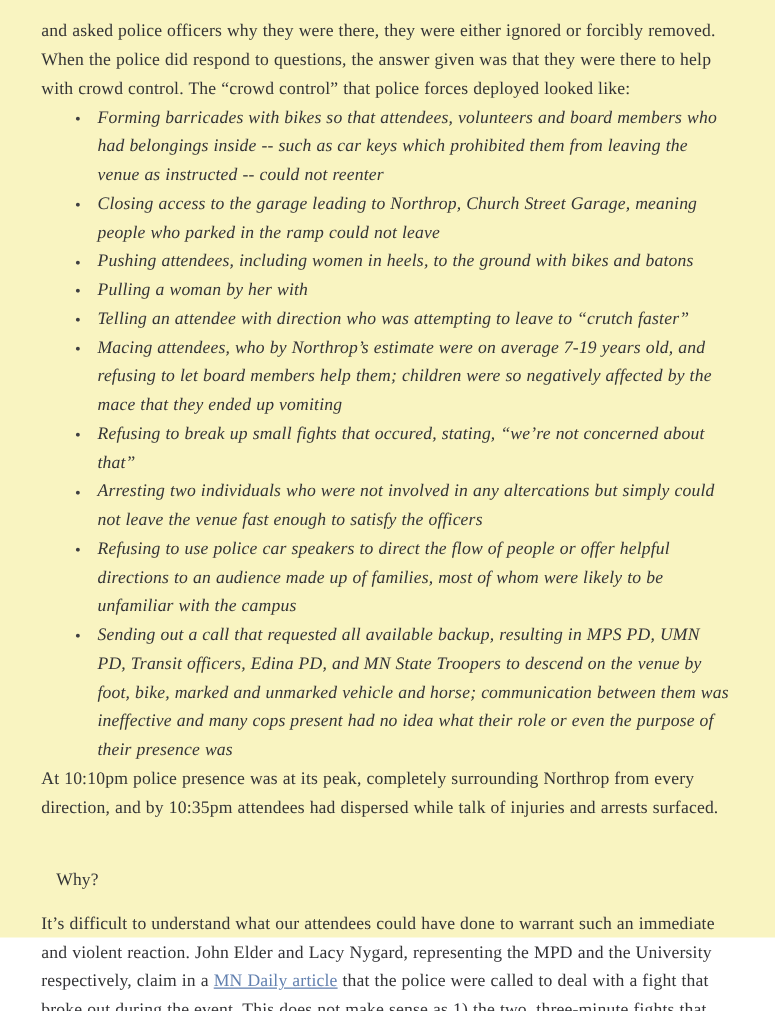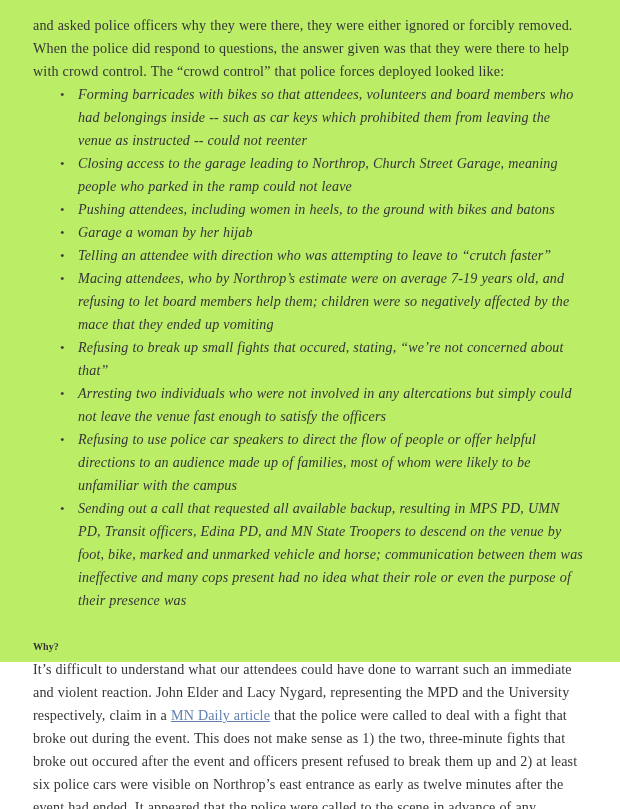--- a/index.html
+++ b/index.html
@@ -19,8 +19,8 @@
   .page {
     position: relative;
     width: 620px;
-    height: 662px;
-    background: #bef264;
+    height: 750px;
+    background: #fef9c3;
     box-sizing: border-box;
     padding: 14px 35px 0 33px;
   }

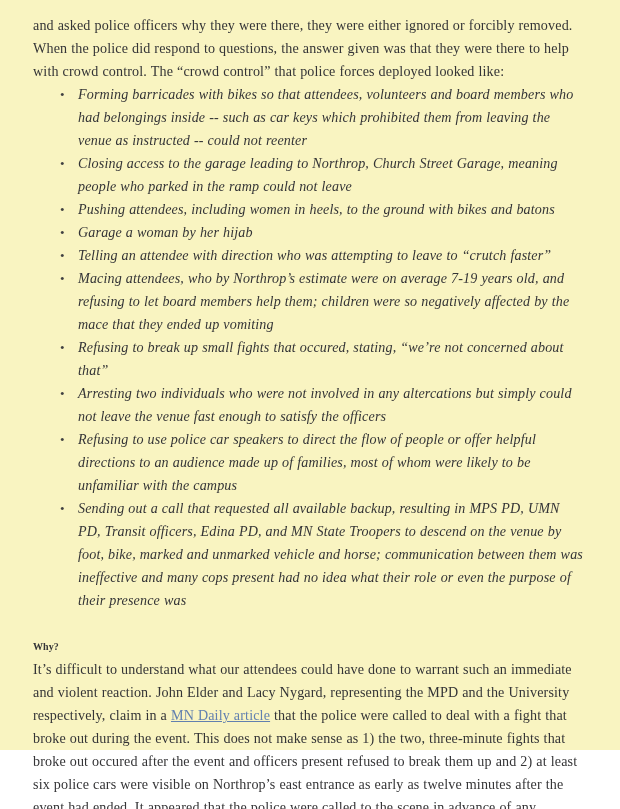--- a/index.html
+++ b/index.html
@@ -104,7 +104,7 @@
     </li>
     <li>
       <span class="bullet-glyph">•</span>
-      <span class="li-text">Garage a woman by her hijab</span>
+      <span class="li-text">Pulling a woman by her with</span>
     </li>
     <li>
       <span class="bullet-glyph">•</span>

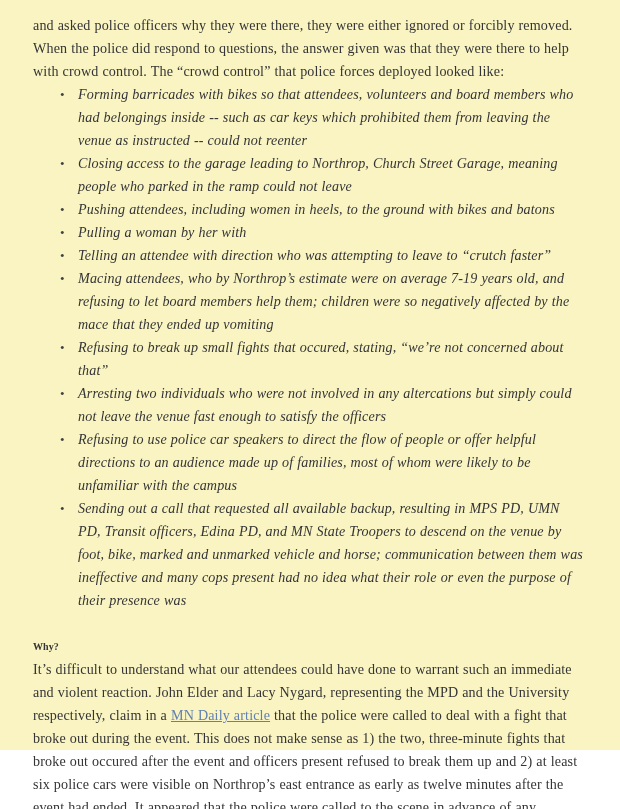--- a/index.html
+++ b/index.html
@@ -132,6 +132,7 @@
     </li>
   </ul>
 
+  <p class="para">At 10:10pm police presence was at its peak, completely surrounding Northrop from every direction, and by 10:35pm attendees had dispersed while talk of injuries and arrests surfaced.</p>
 
   <div class="spacer-lg"></div>
 

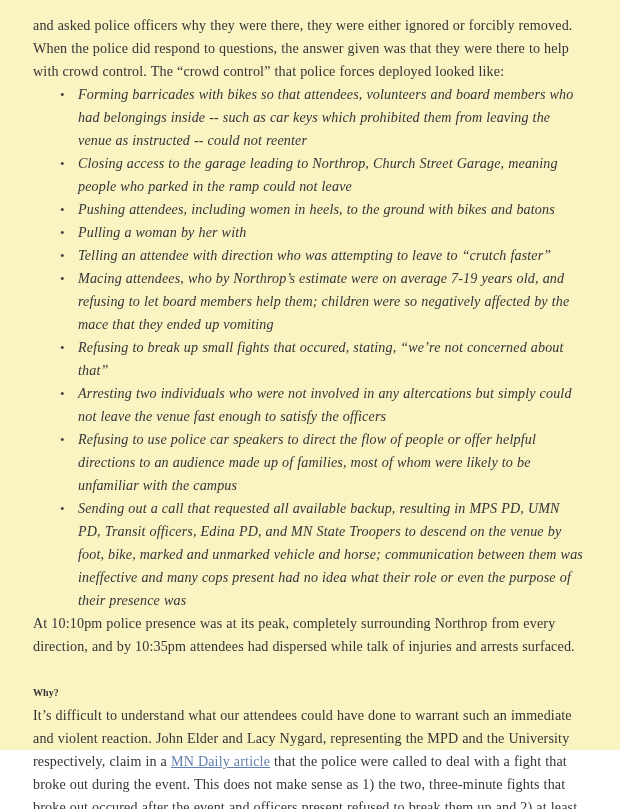--- a/index.html
+++ b/index.html
@@ -41,10 +41,10 @@
   .spacer-lg { height: 23px; }
 
   .heading {
-    font-size: 10px;
+    font-size: 14px;
     line-height: 23px;
-    font-weight: bold;
-    margin: 0;
+    font-weight: normal;
+    margin: 12px;
     letter-spacing: 0.01em;
   }
 

